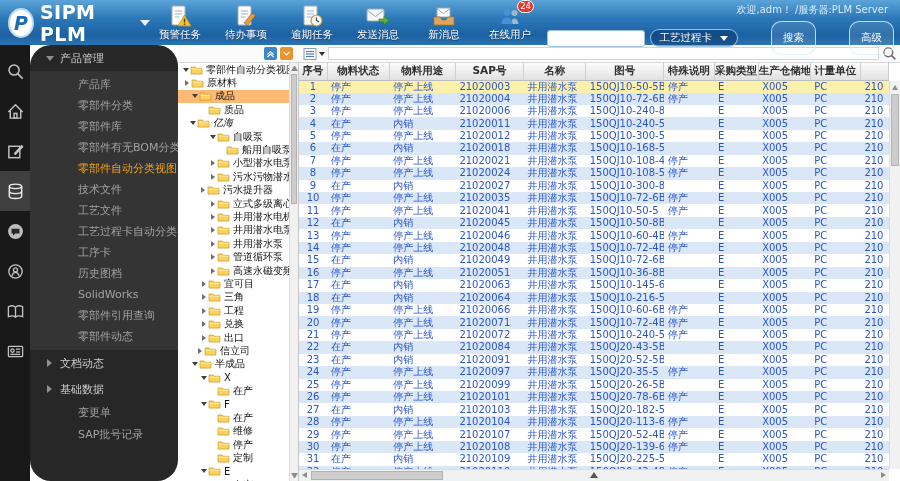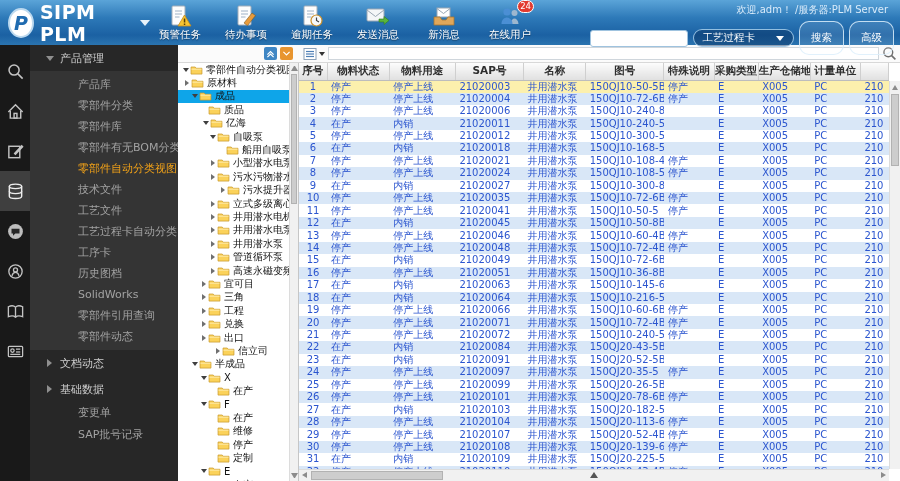--- a/index.html
+++ b/index.html
@@ -28,7 +28,7 @@
   .welcome { position:absolute; top:3px; right:12px; font-size:10px; color:#d9ebfa; }
   .search-row { position:absolute; top:21px; right:6px; display:flex; align-items:center; gap:5px; }
   .search-input { width:98px; height:17px; border:1px solid #9fc3df; border-radius:3px; font-size:10px; padding:0 4px; }
-  .search-type { height:18px; display:flex; align-items:center; gap:21px; padding:8px 9px;
+  .search-type { height:18px; display:flex; align-items:center; gap:8px; padding:8px 9px;
     border-radius:10px; background:rgba(8,48,96,.45); border:1px solid rgba(170,210,240,.85);
     color:#fff; font-size:10.5px; cursor:pointer; white-space:nowrap; }
   .caret-sm { width:0; height:0; border-left:4px solid transparent; border-right:4px solid transparent;

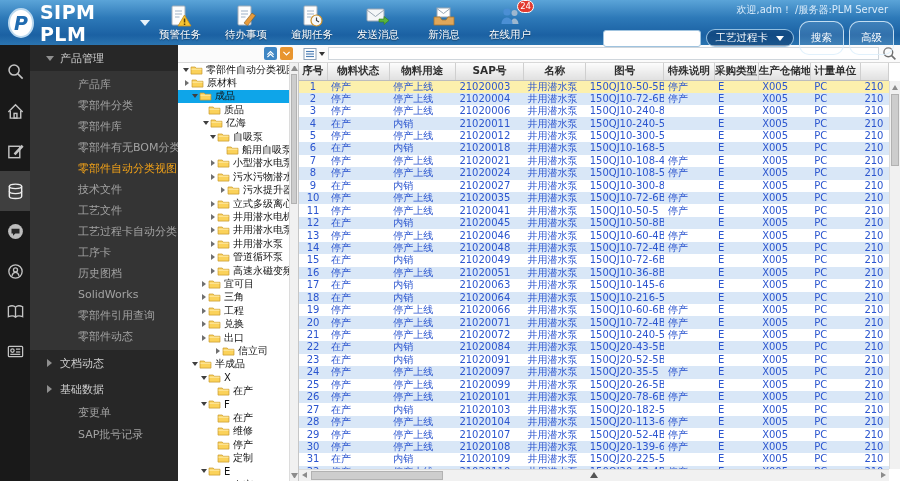--- a/index.html
+++ b/index.html
@@ -35,7 +35,7 @@
     border-top:5px solid #fff; }
   .pill-btn { height:32px; display:flex; align-items:center; padding:16px 11px; border-radius:10px;
     border:1px solid rgba(220,238,252,.85); background:rgba(255,255,255,.10); color:#fff;
-    font-size:10.5px; cursor:pointer; white-space:nowrap; }
+    font-size:10.5px; cursor:pointer; white-space:nowrap;margin-left:28px; }
 
   
   .main { display:flex; height:436px; }

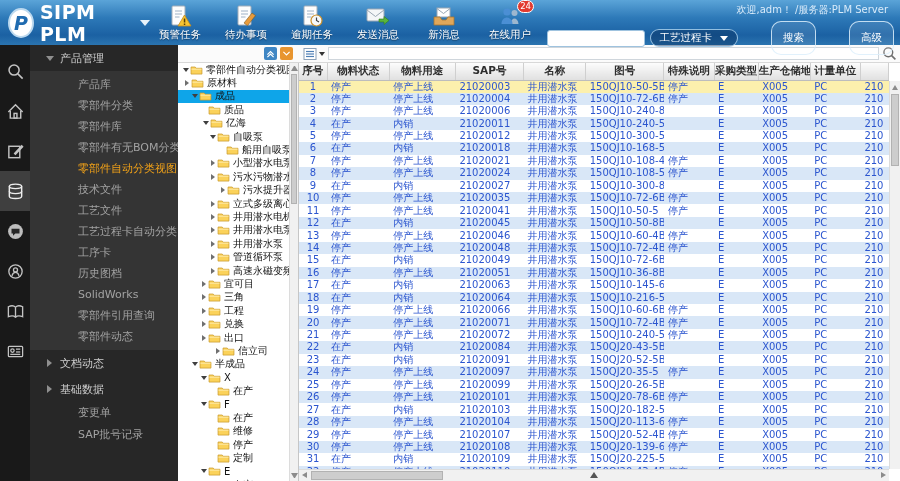--- a/index.html
+++ b/index.html
@@ -45,7 +45,7 @@
   .strip-btn svg { width:19px; height:19px; }
   .strip-btn.active { background:#3f3f3f; }
 
-  .menu { width:148px; background:#272727; flex:none; overflow:hidden; }
+  .menu { width:148px; background:#272727; flex:none; overflow:hidden;border-radius:21px; }
   .menu-header { height:26px; display:flex; align-items:center; gap:7px; padding-left:30px;
     color:#cfcfcf; font-size:11px; cursor:pointer; position:relative; }
   .menu-header .arr-d { width:0; height:0; border-left:4px solid transparent; border-right:4px solid transparent;

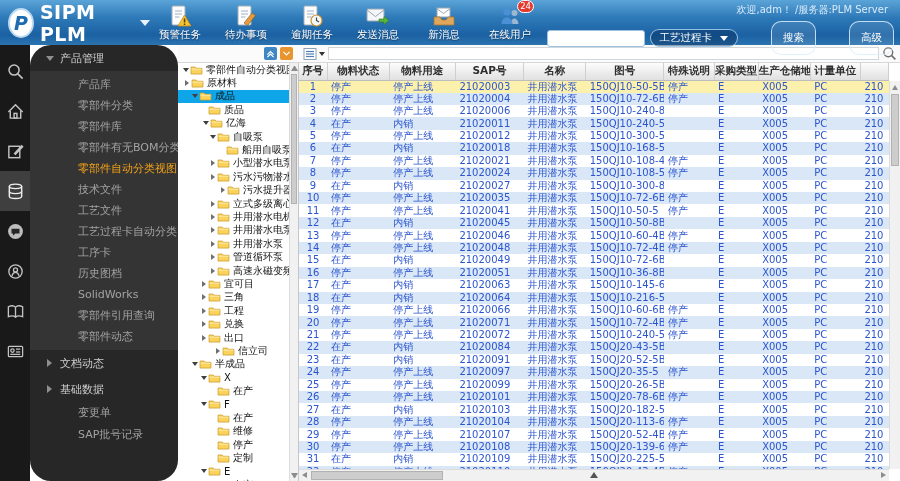--- a/index.html
+++ b/index.html
@@ -81,7 +81,7 @@
   .tree { position:absolute; left:0; top:0; right:9px; bottom:0; overflow:hidden; }
   .tree-row { height:13.4px; display:flex; align-items:center; font-size:10px; color:#111;
     white-space:nowrap; cursor:pointer; }
-  .tree-row.selected { background:#0ea5e9; }
+  .tree-row.selected { background:#fdba74; }
   .t-arr { width:9px; flex:none; display:flex; justify-content:center; }
   .t-arr.down i { width:0; height:0; border-left:3.5px solid transparent; border-right:3.5px solid transparent;
     border-top:4.5px solid #3f3f3f; display:block; }

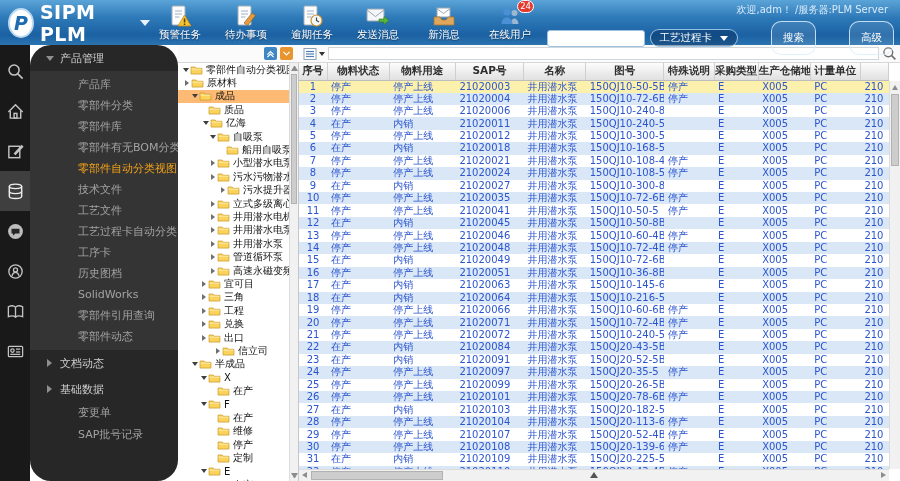--- a/index.html
+++ b/index.html
@@ -385,7 +385,7 @@
               </span>
               <span>质品</span>
             </div>
-            <div class="tree-row" style="padding-left: 23px;">
+            <div class="tree-row" style="padding-left: 10px; font-style: italic;">
               <span class="t-arr down">
                 <i></i>
               </span>

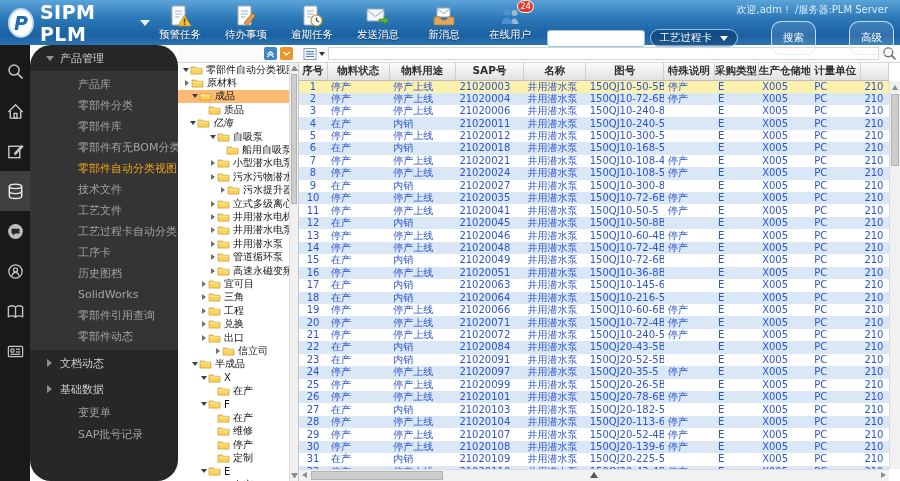--- a/index.html
+++ b/index.html
@@ -443,7 +443,7 @@
               </span>
               <span>污水污物潜水电泵</span>
             </div>
-            <div class="tree-row" style="padding-left: 40px; font-family: Liberation Serif, serif;">
+            <div class="tree-row" style="padding-left: 20px; font-family: Liberation Serif, serif;">
               <span class="t-arr right">
                 <i></i>
               </span>

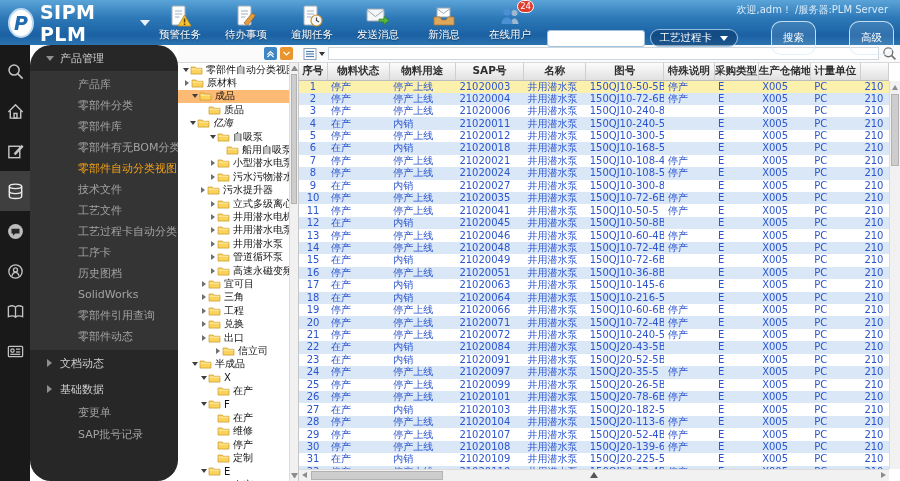--- a/index.html
+++ b/index.html
@@ -587,7 +587,7 @@
               </span>
               <span>出口</span>
             </div>
-            <div class="tree-row" style="padding-left: 35px;">
+            <div class="tree-row" style="padding-left: 17px;">
               <span class="t-arr right">
                 <i></i>
               </span>

